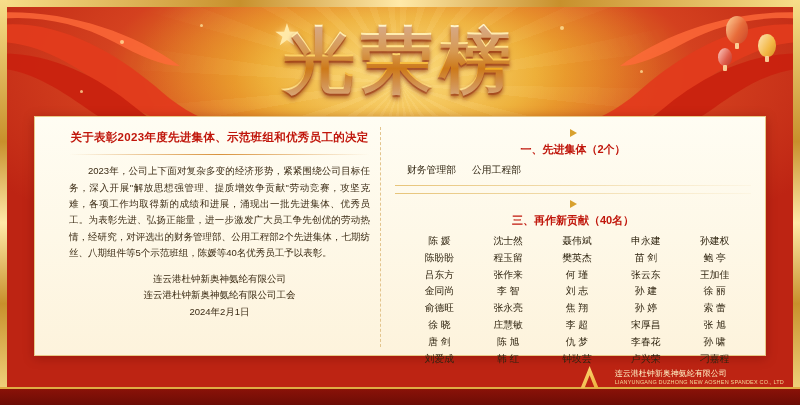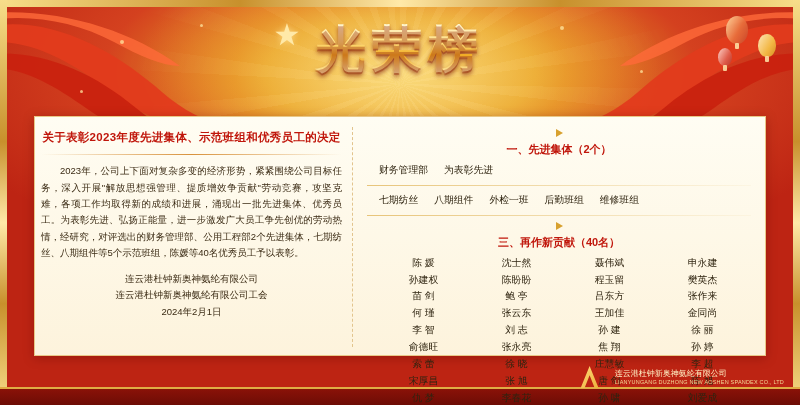--- a/index.html
+++ b/index.html
@@ -99,7 +99,7 @@
   .title {
     display: inline-block;
     font-family: "DejaVu Serif", "Liberation Serif", serif;
-    font-size: 50px;
+    font-size: 72px;
     font-weight: bold;
     letter-spacing: 6px;
     line-height: 1;

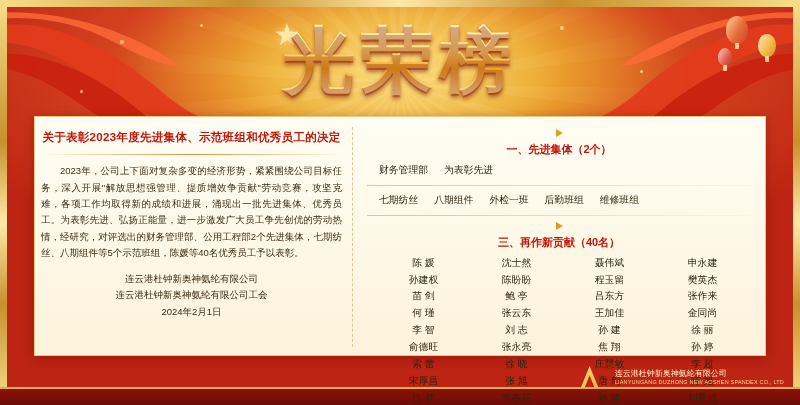--- a/index.html
+++ b/index.html
@@ -137,7 +137,7 @@
     box-shadow: 0 2px 10px rgba(90,10,4,0.35);
     display: flex;
     box-sizing: border-box;
-    padding: 10px 12px 8px 0;
+    padding: 10px 12px 8px 28px;
   }
   .col-left {
     width: 318px;

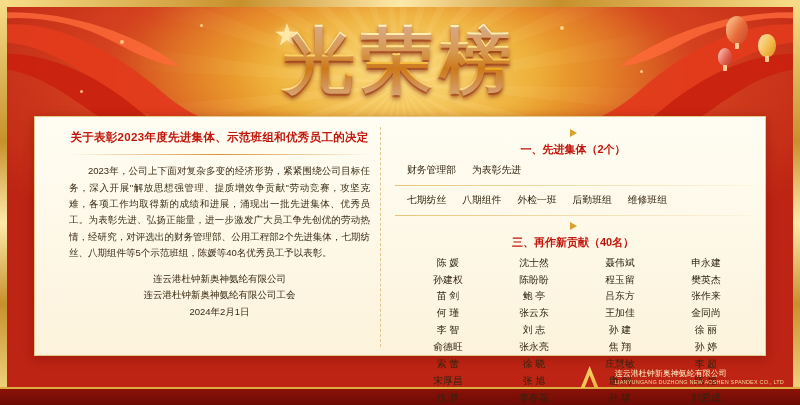--- a/index.html
+++ b/index.html
@@ -335,7 +335,7 @@
         </div>
         <div class="names">
           <span>财务管理部</span>
-          <span>为表彰先进</span>
+          <span>公用工程部</span>
         </div>
       </div>
 

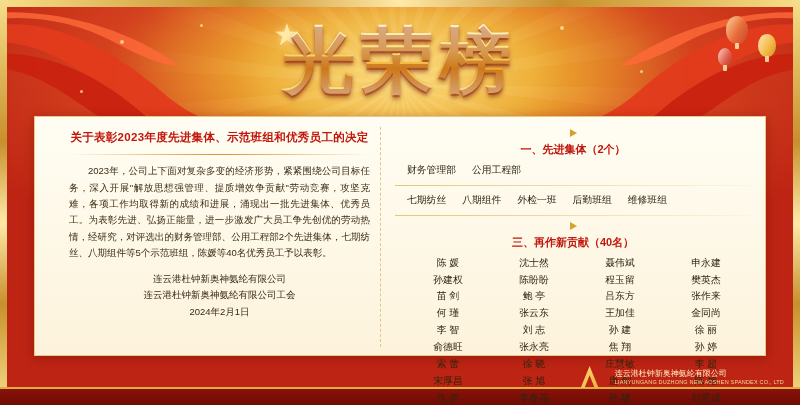--- a/index.html
+++ b/index.html
@@ -342,13 +342,6 @@
       <div class="sec-divider"></div>
 
       <div class="section">
-        <div class="names">
-          <span>七期纺丝</span>
-          <span>八期组件</span>
-          <span>外检一班</span>
-          <span>后勤班组</span>
-          <span>维修班组</span>
-        </div>
       </div>
 
       <div class="sec-divider"></div>

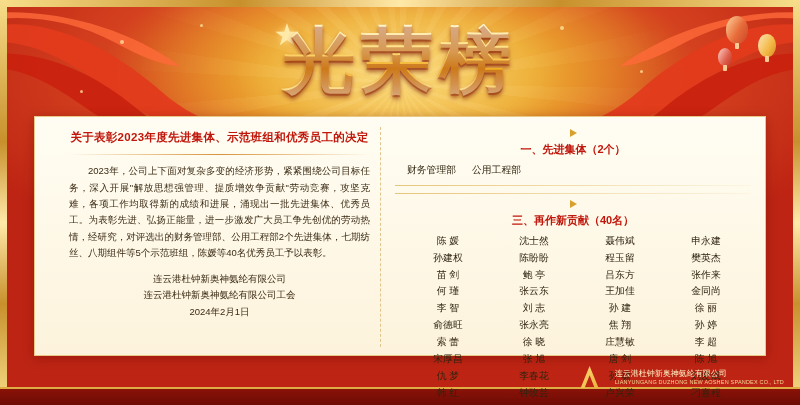--- a/index.html
+++ b/index.html
@@ -213,7 +213,7 @@
   }
   .names.grid {
     display: grid;
-    grid-template-columns: repeat(4, 1fr);
+    grid-template-columns: repeat(5, 1fr);
     column-gap: 4px;
     row-gap: 1px;
     padding-left: 12px;

